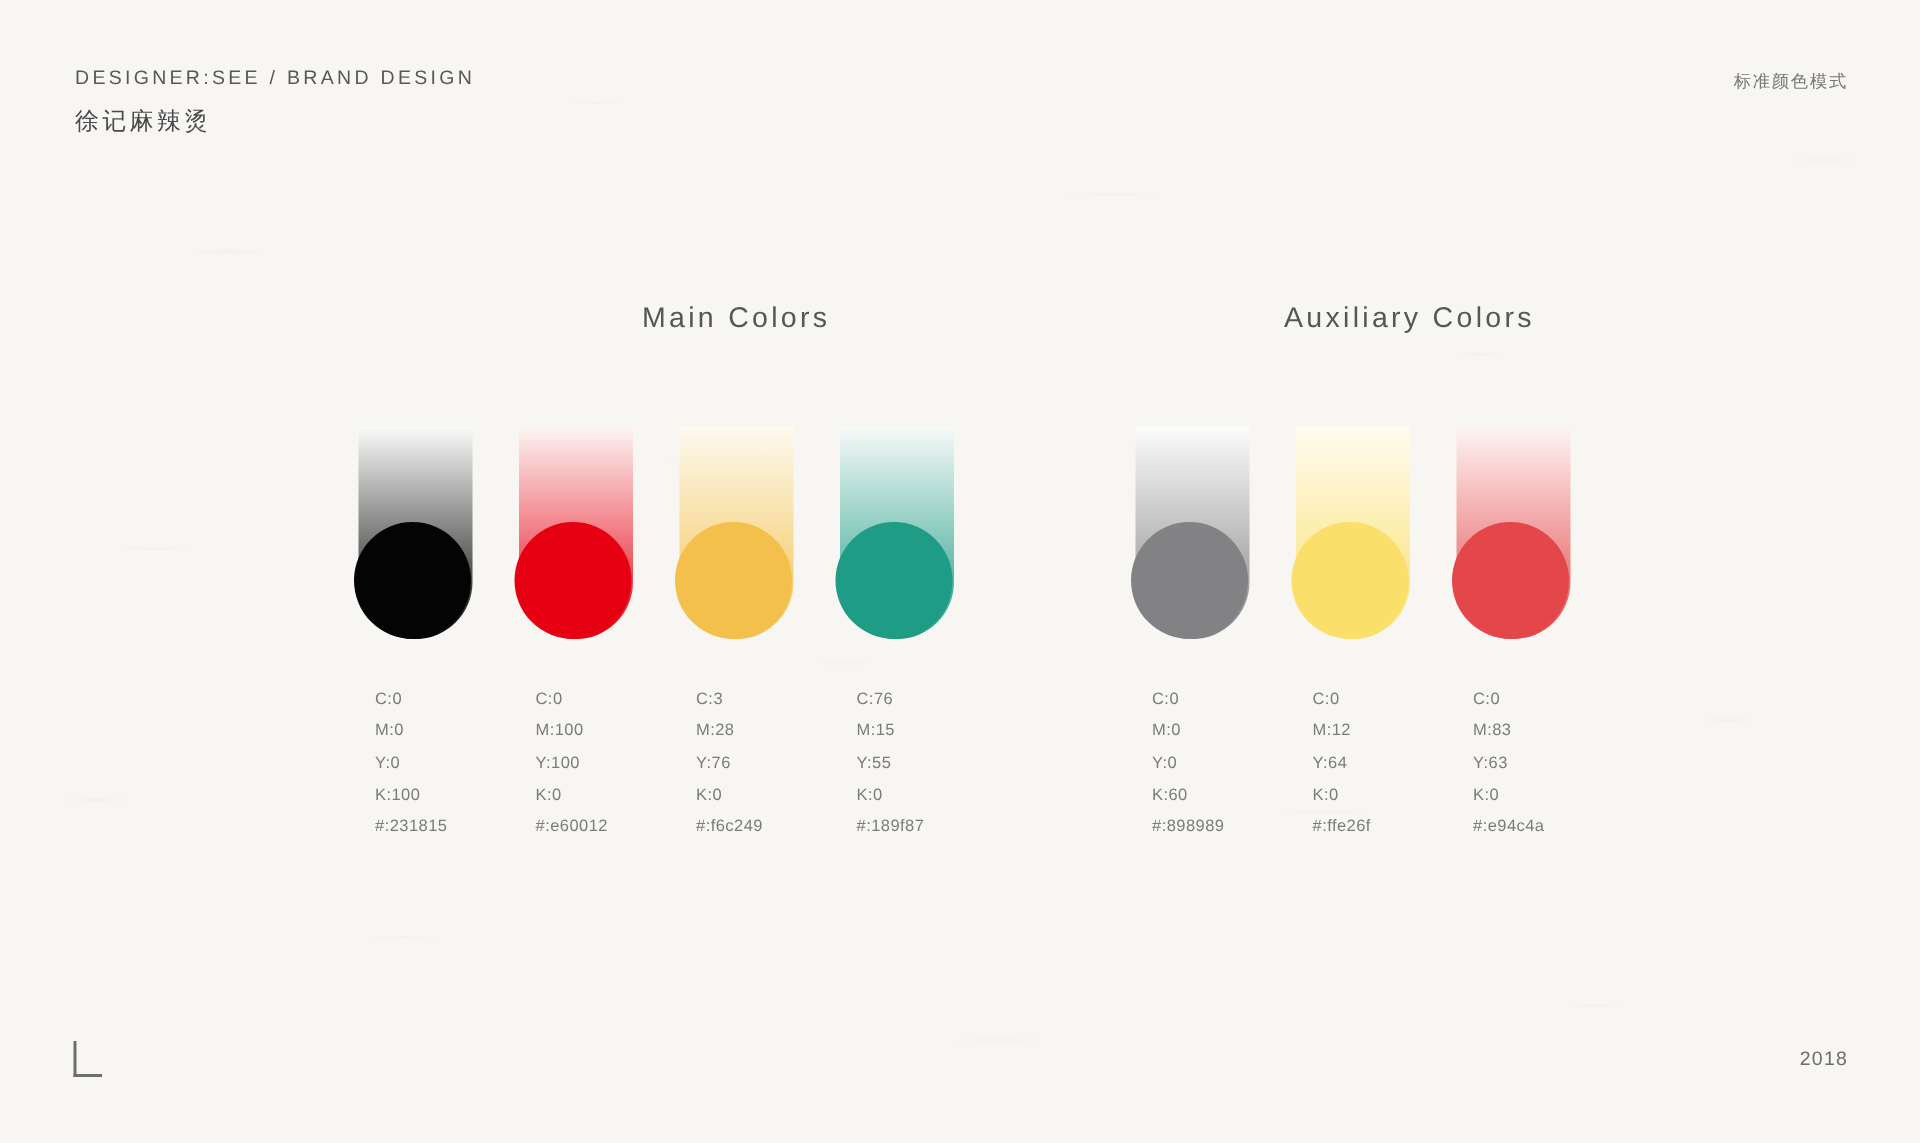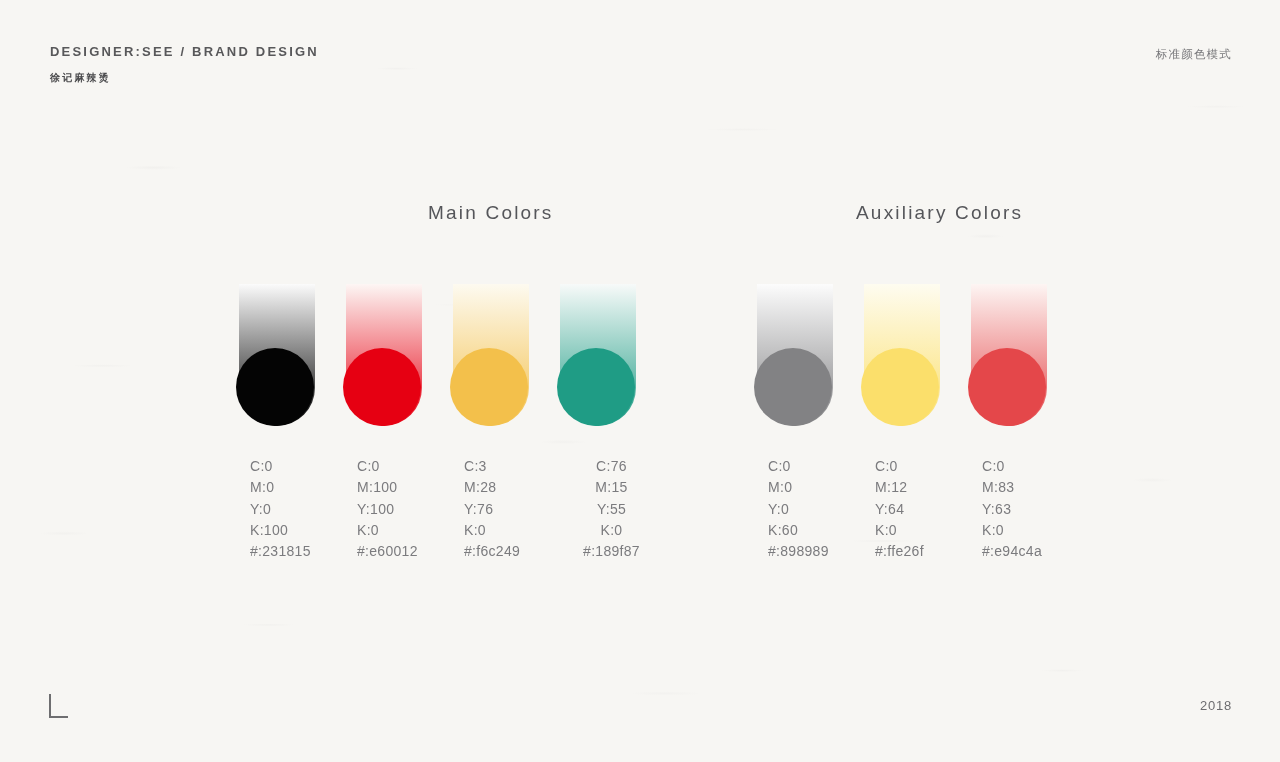--- a/index.html
+++ b/index.html
@@ -45,7 +45,6 @@
     left: 50px;
     top: 44px;
     z-index: 5;
-    font-weight: bold;
   }
   .brand-line {
     font-size: 13px;

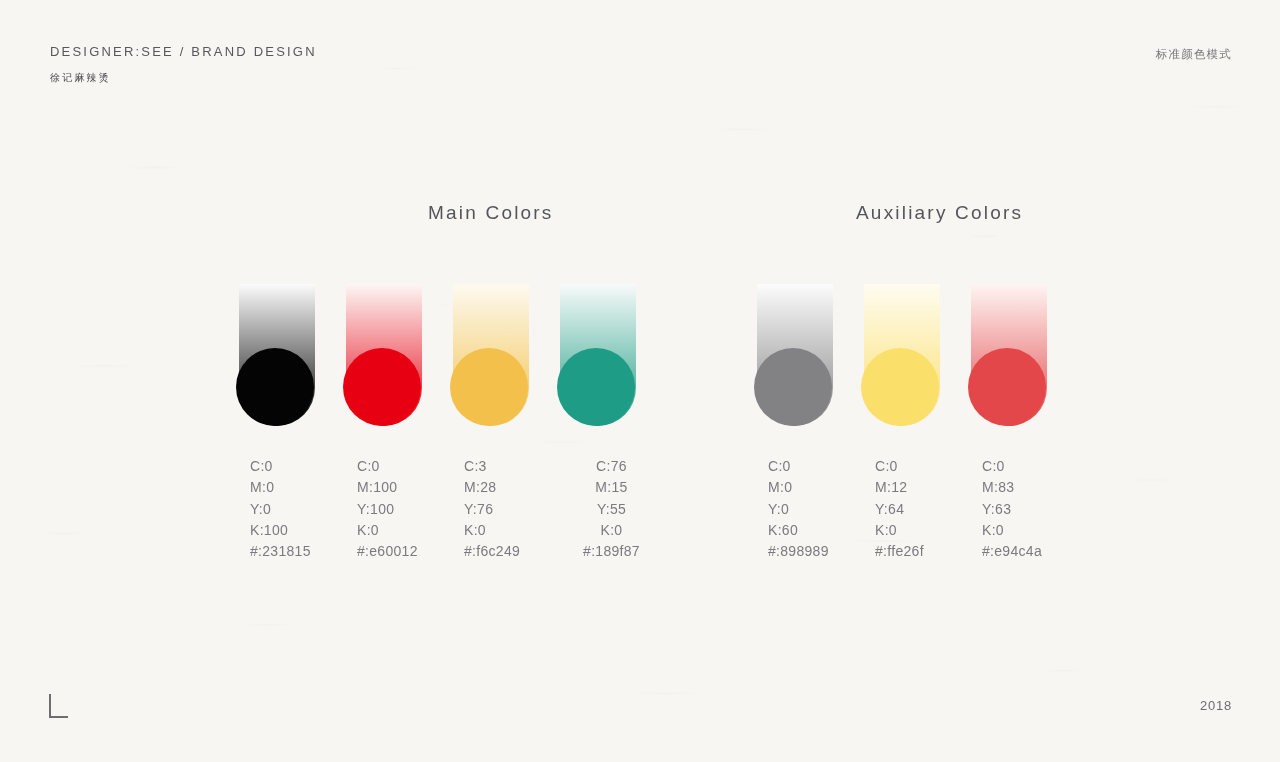--- a/index.html
+++ b/index.html
@@ -54,7 +54,7 @@
   }
   .brand-cn {
     margin-top: 12px;
-    font-size: 10px;
+    font-size: 16px;
     letter-spacing: 2.2px;
     color: #4a4a4c;
     white-space: nowrap;

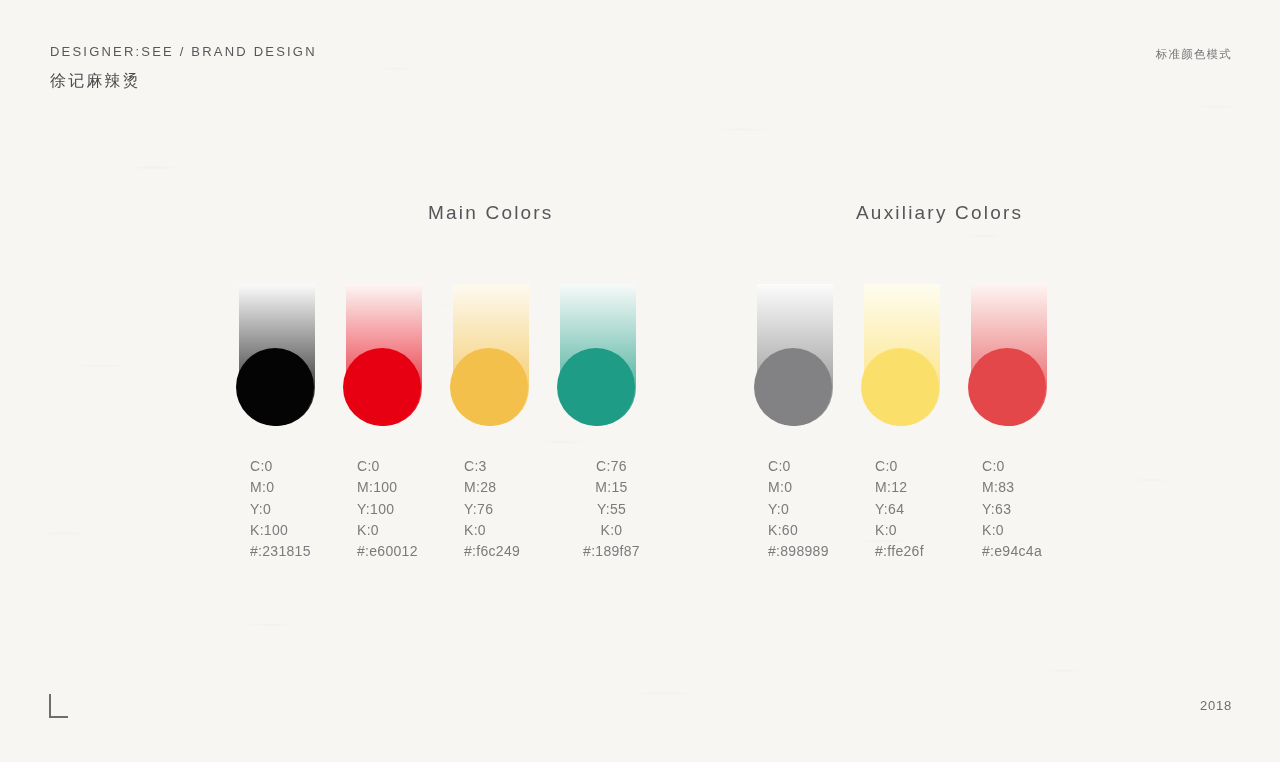--- a/index.html
+++ b/index.html
@@ -124,7 +124,7 @@
     width: 107px;
   }
   .spec-line {
-    font-size: 14px;
+    font-size: 11px;
     line-height: 21.3px;
     letter-spacing: 0.3px;
     color: #7b7b7e;

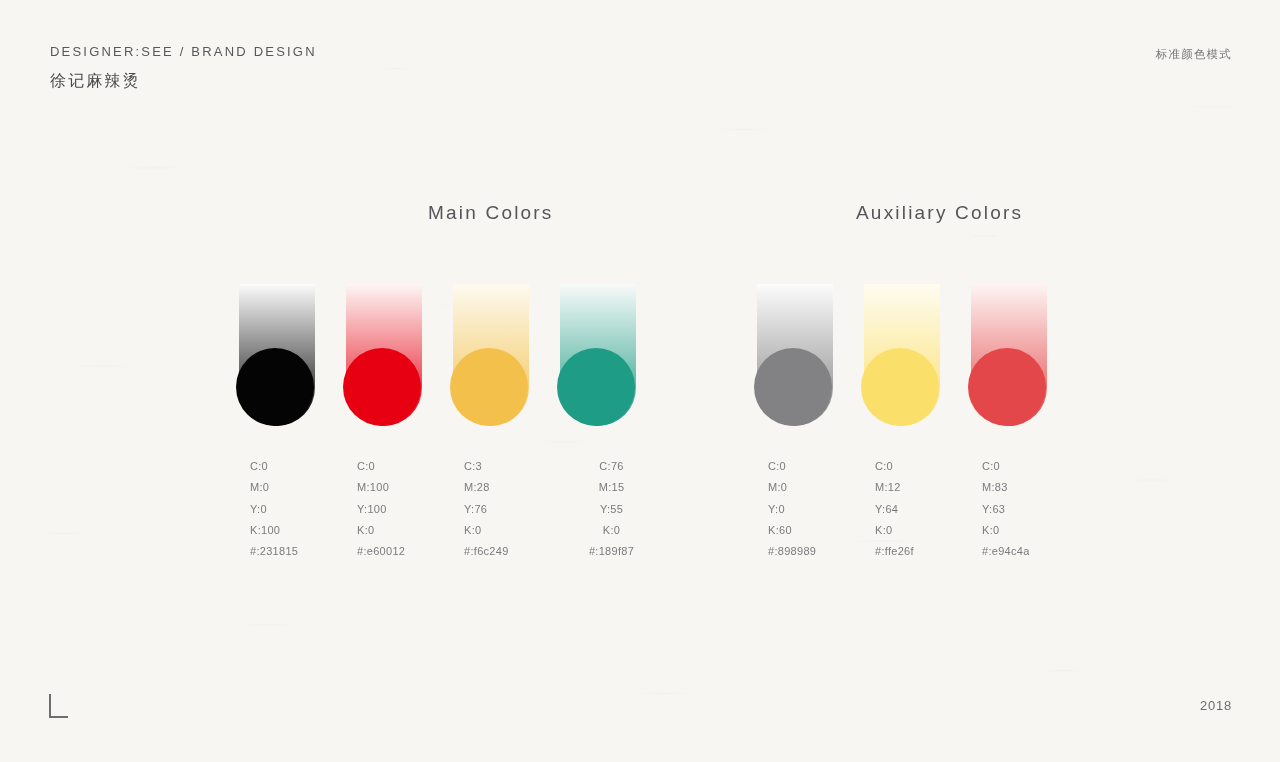--- a/index.html
+++ b/index.html
@@ -222,7 +222,7 @@
       <div class="spec-line">K:0</div>
       <div class="spec-line">#:f6c249</div>
     </div>
-    <div class="spec" style="left: 308px; text-align: center;">
+    <div class="spec" style="left: 321px;">
       <div class="spec-line">C:76</div>
       <div class="spec-line">M:15</div>
       <div class="spec-line">Y:55</div>

